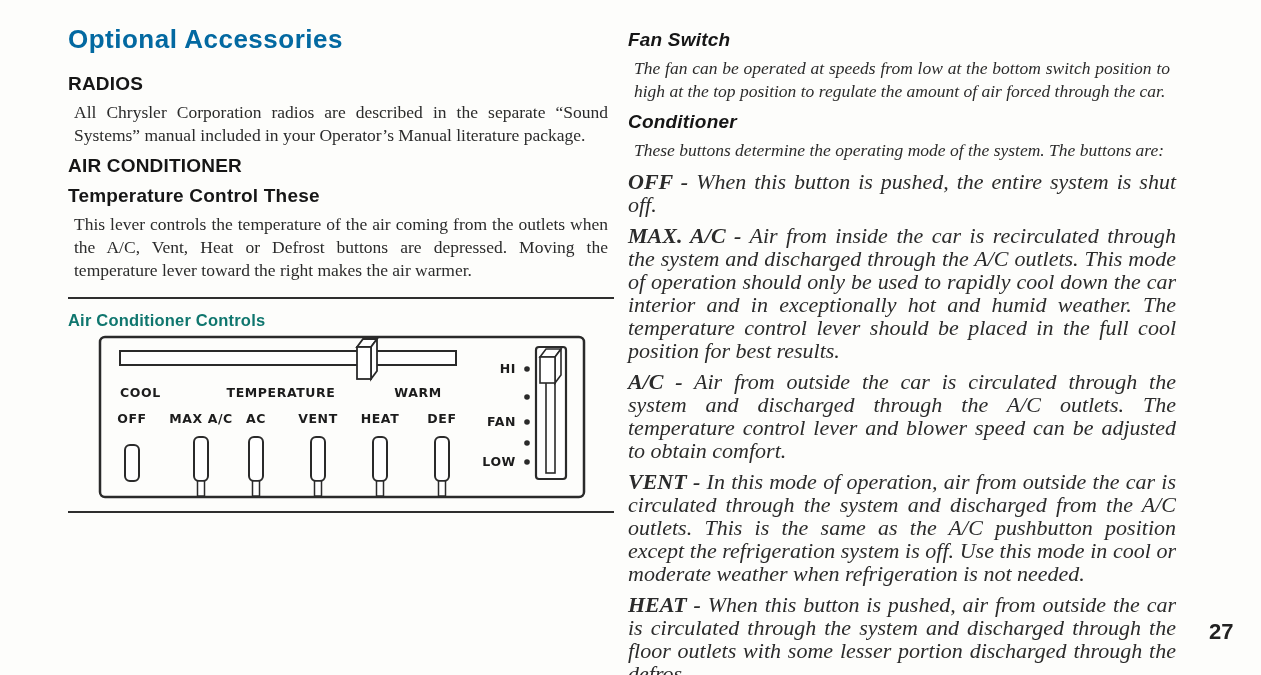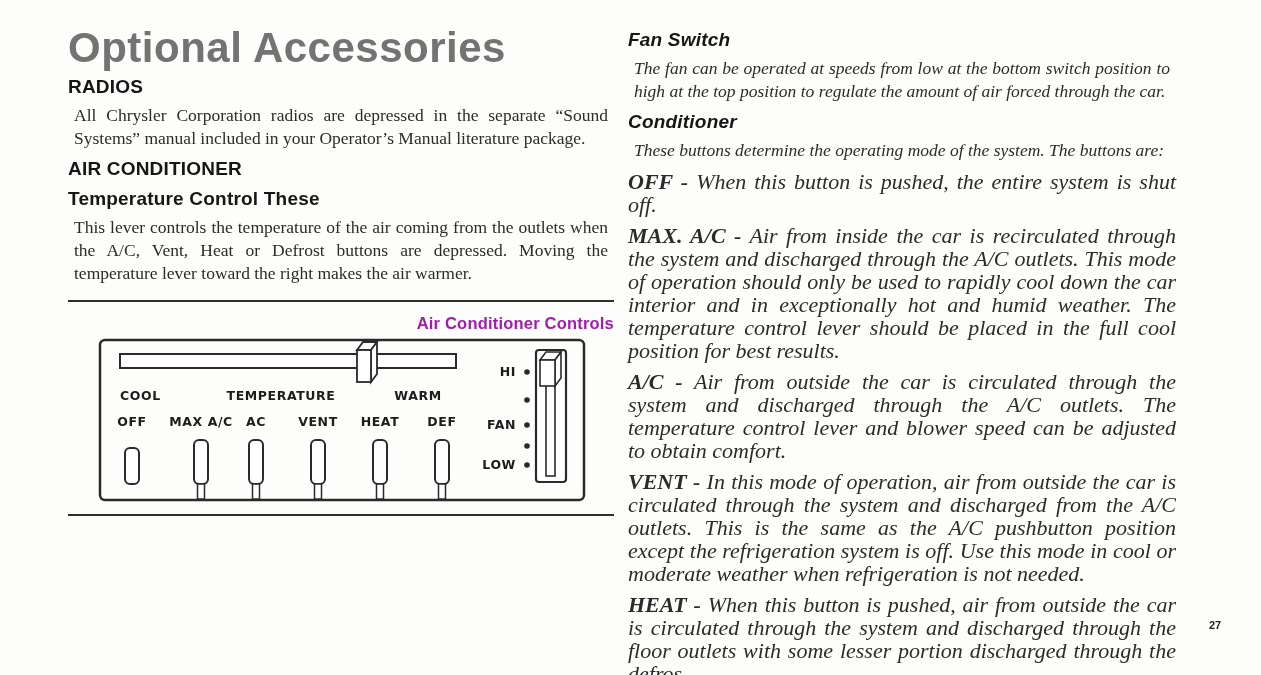--- a/index.html
+++ b/index.html
@@ -16,8 +16,8 @@
 
   h1.doc-title{
     font-family:"Liberation Sans", sans-serif;
-    font-weight:700;font-size:42px;line-height:1.05;
-    color:#737373;margin:0 0 7px;letter-spacing:.5px;
+    font-weight:700;font-size:26px;line-height:1.05;
+    color:#0369a1;margin:0 0 21px;letter-spacing:.5px;
   }
   h2.sect{
     font-family:"Liberation Sans", sans-serif;

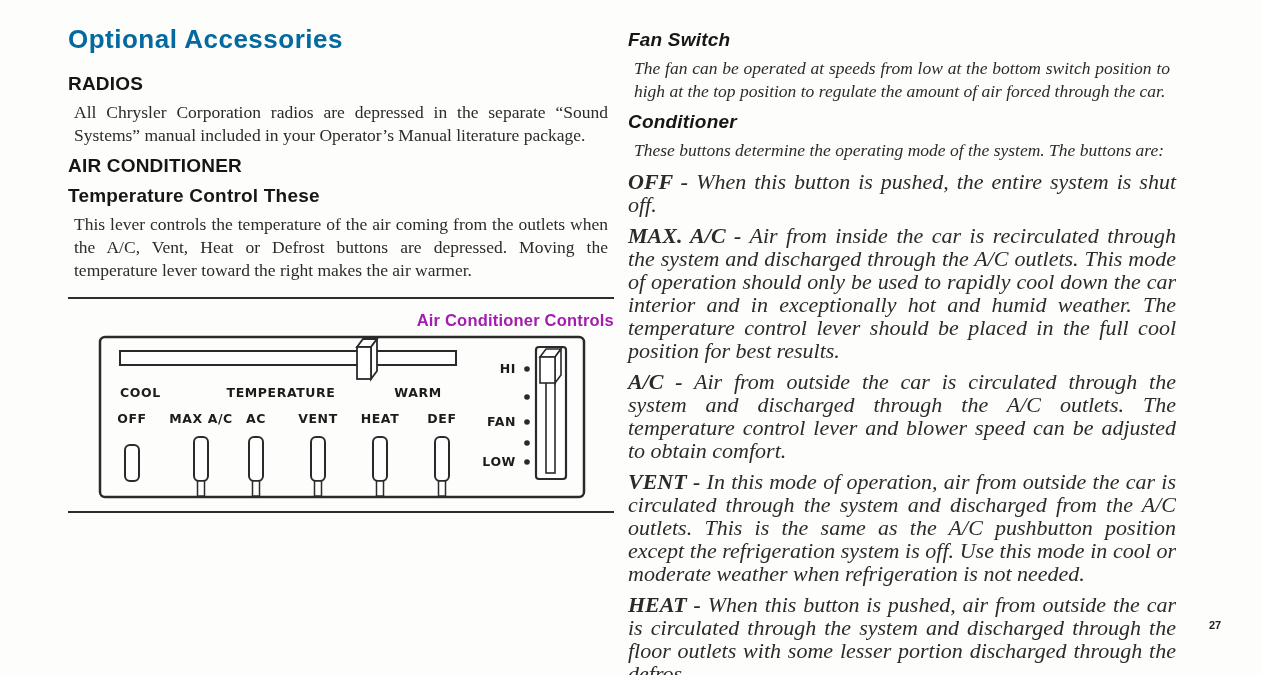--- a/index.html
+++ b/index.html
@@ -62,7 +62,7 @@
     <h1 class="doc-title">Optional Accessories</h1>
 
     <h2 class="sect first">RADIOS</h2>
-    <p class="body">All Chrysler Corporation radios are depressed in the separate “Sound Systems” manual included in your Operator’s Manual literature package.</p>
+    <p class="body">All Chrysler Corporation radios are described in the separate “Sound Systems” manual included in your Operator’s Manual literature package.</p>
 
     <h2 class="sect">AIR CONDITIONER</h2>
 

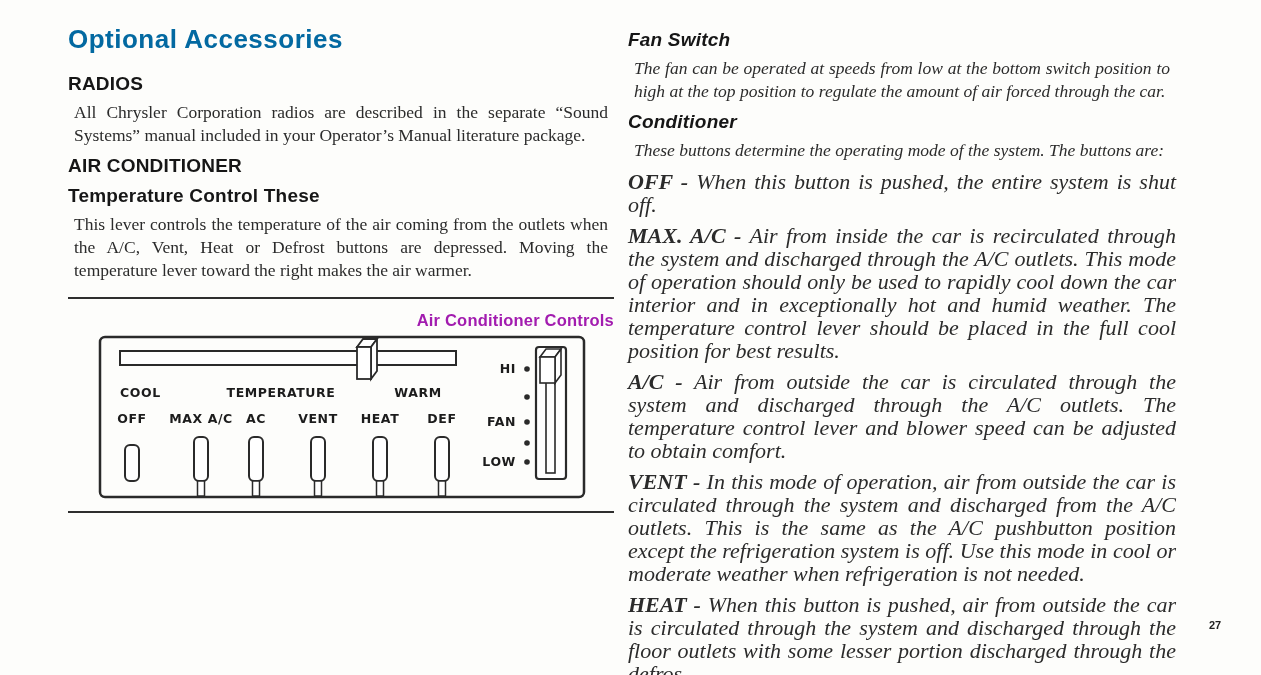--- a/index.html
+++ b/index.html
@@ -36,8 +36,8 @@
 
   .fig-caption{
     font-family:"Liberation Sans", sans-serif;
-    font-weight:700;font-size:16.5px;color:#a21caf;
-    margin:12px 0 5px;letter-spacing:.2px;text-align:right;
+    font-weight:700;font-size:16.5px;color:#0f766e;
+    margin:12px 0 5px;letter-spacing:.2px;
   }
 
   svg.fig{display:block;}

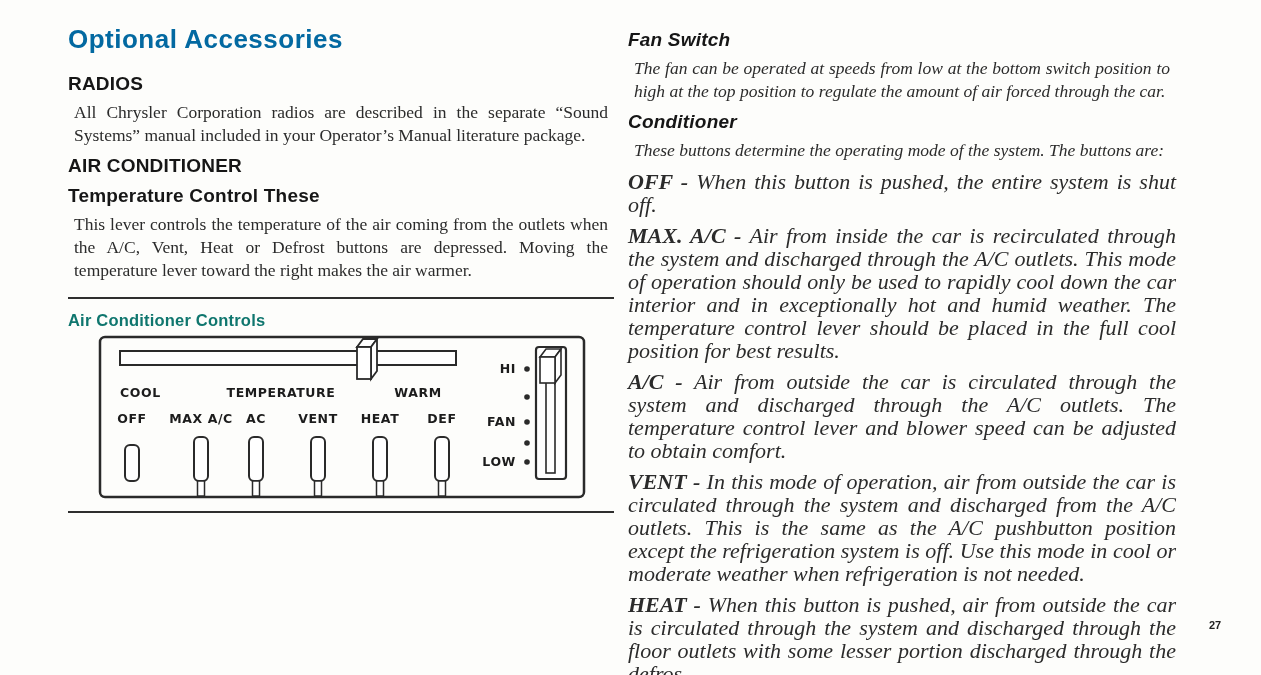--- a/index.html
+++ b/index.html
@@ -50,7 +50,7 @@
   .page-num{
     position:absolute;left:1209px;top:619px;
     font-family:"Liberation Sans", sans-serif;
-    font-weight:700;font-size:11px;color:#222;text-align:right;
+    font-weight:700;font-size:22px;color:#222;text-align:right;
   }
 </style>
 </head>

